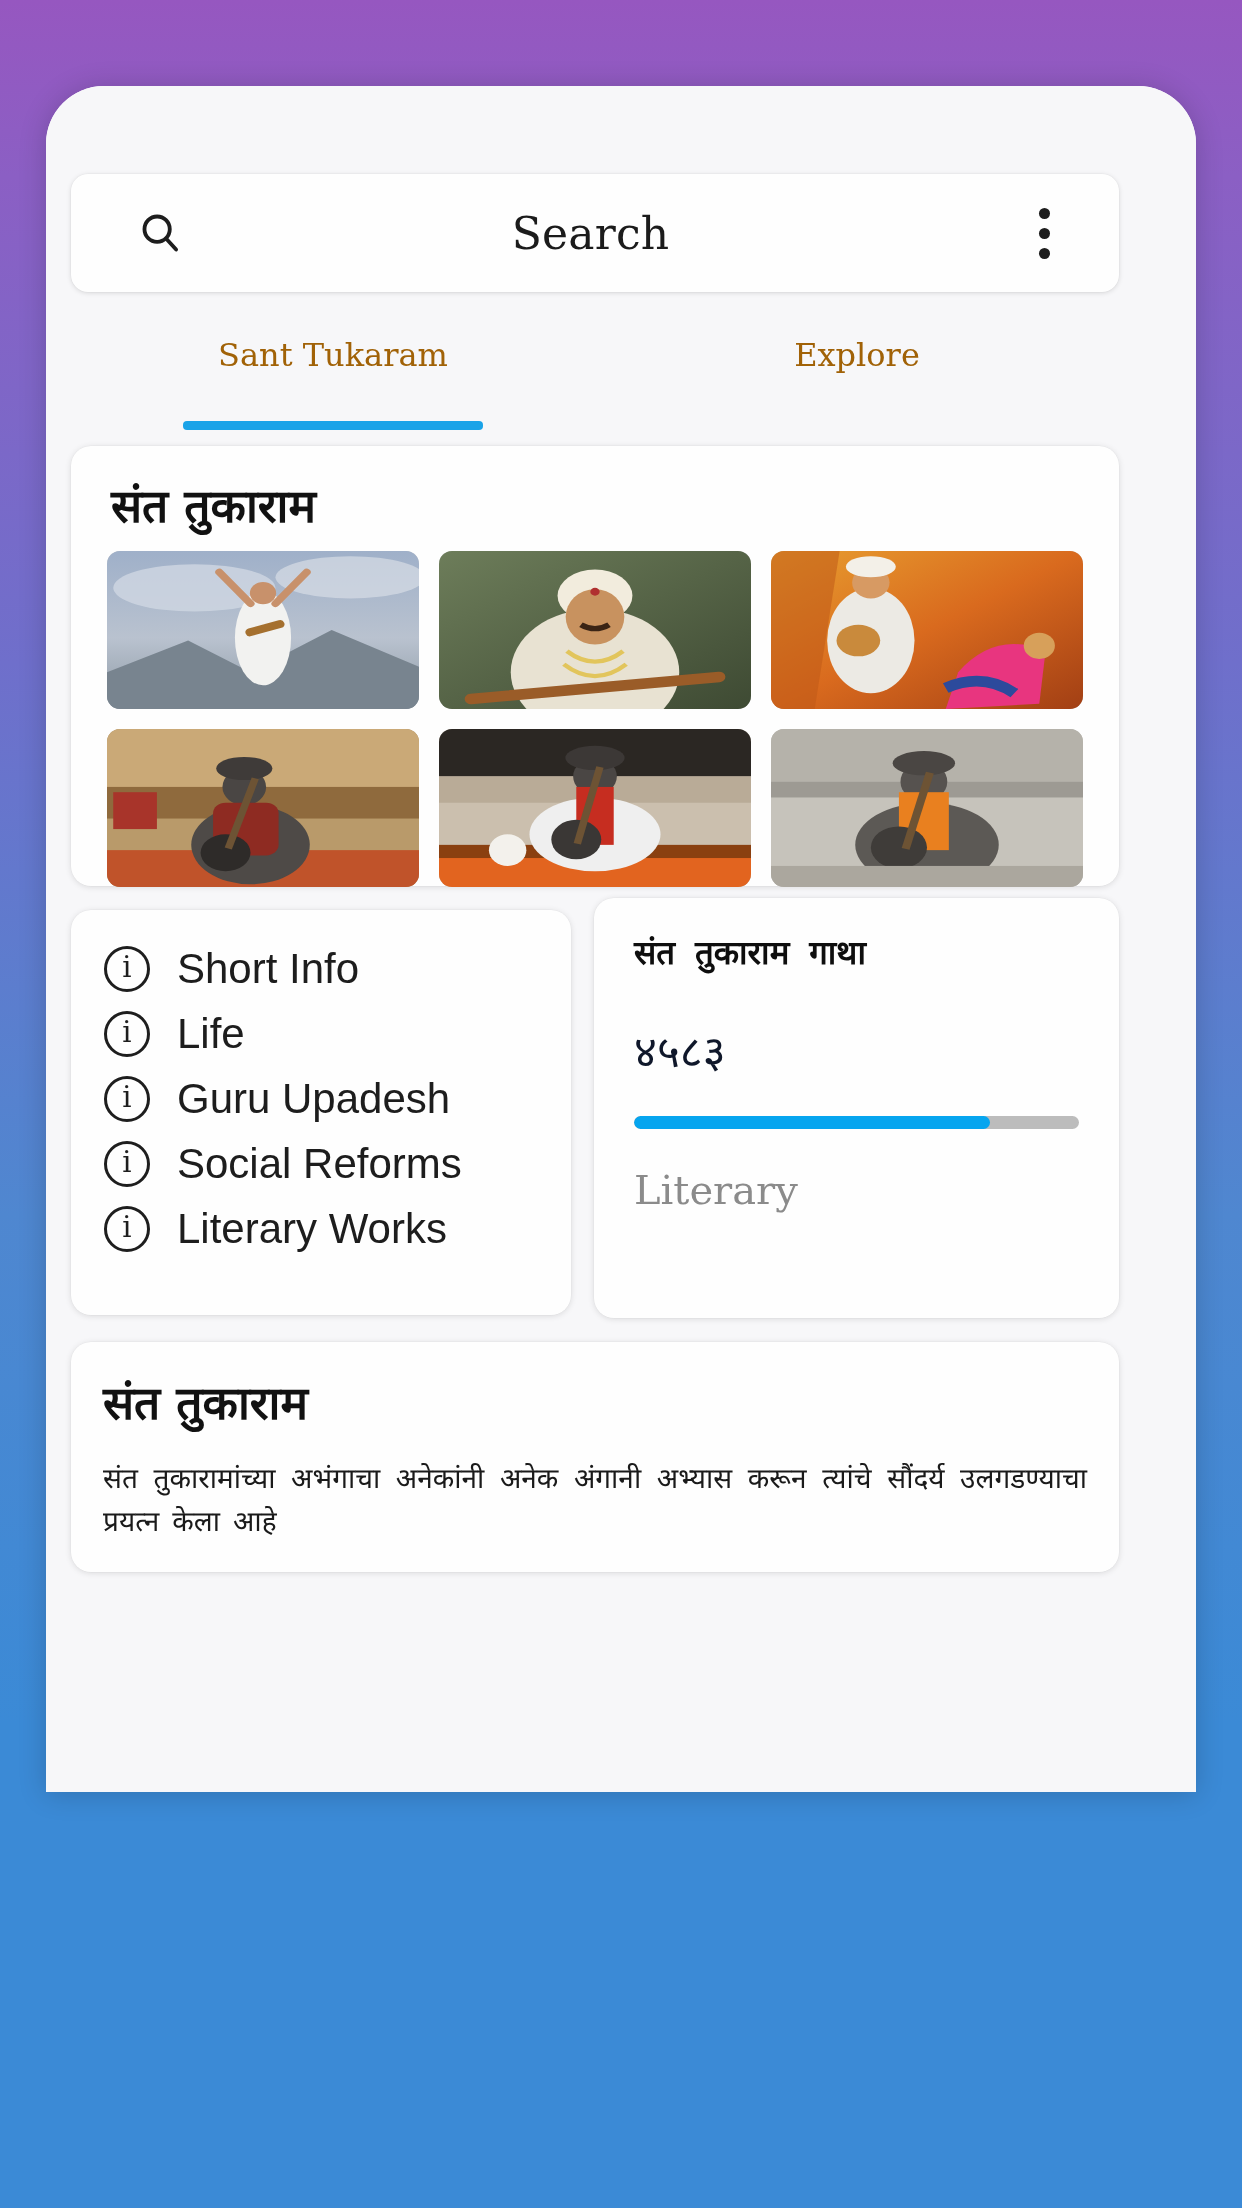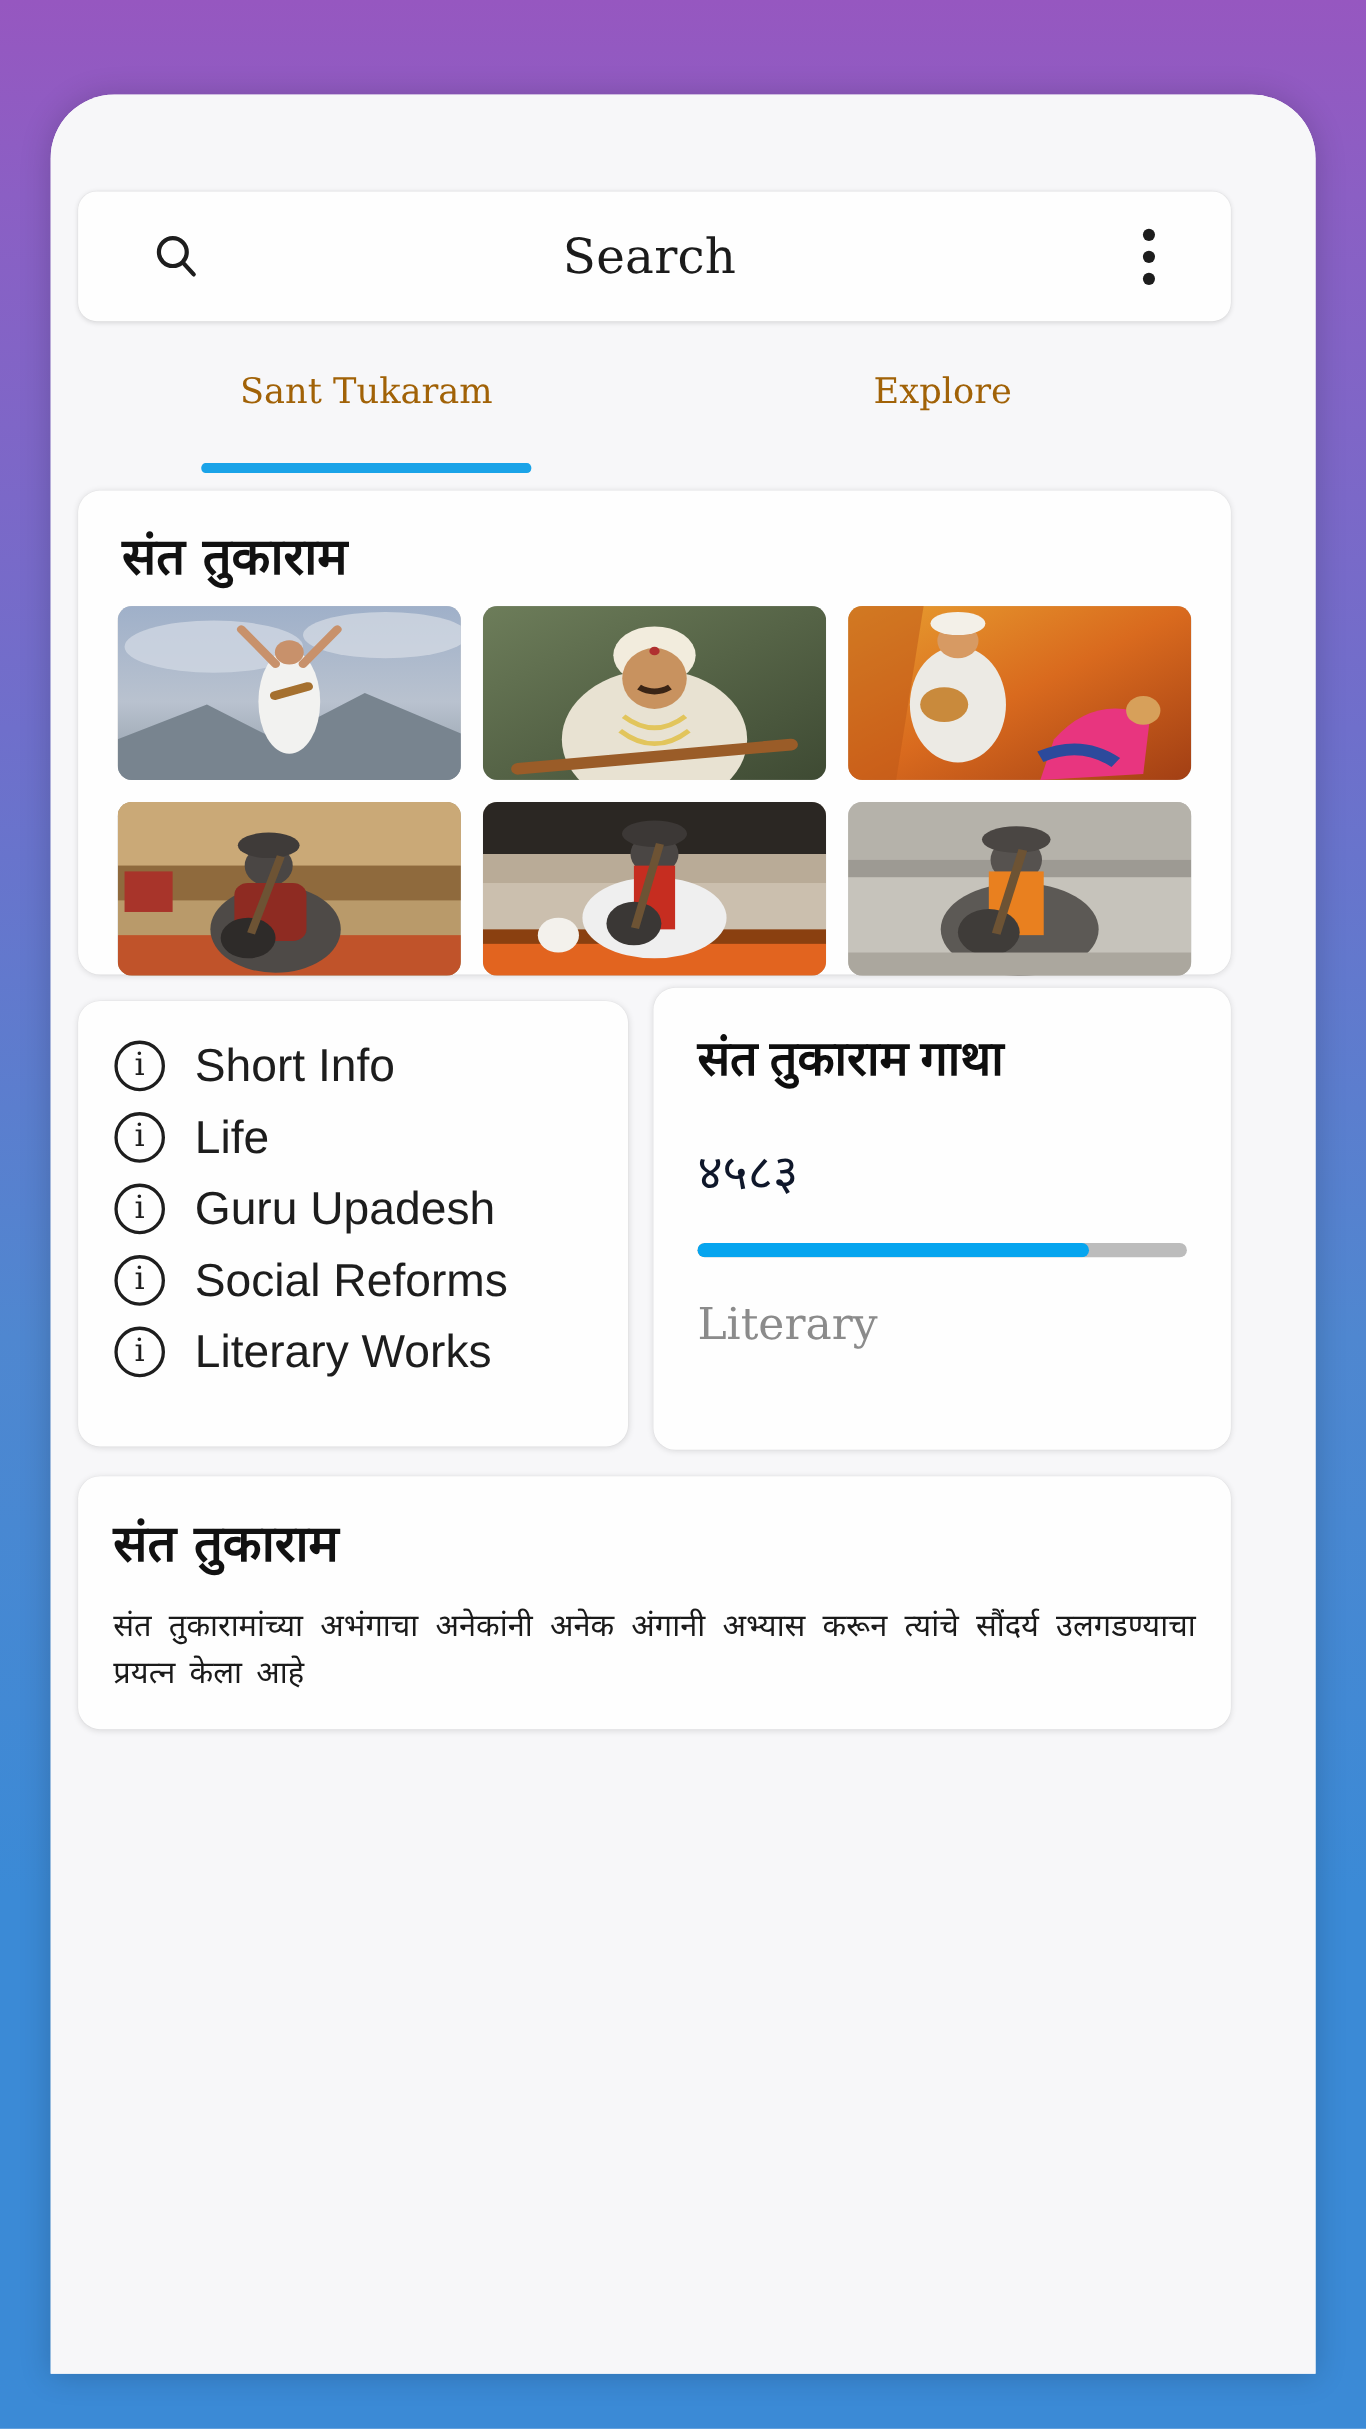--- a/index.html
+++ b/index.html
@@ -14,7 +14,7 @@
   .phone-frame{
     position:absolute;
     left:46px; top:86px;
-    width:1150px; height:2072px;
+    width:1150px; height:1706px;
     background:#ffffff;
     border-radius:58px 58px 0 0;
     overflow:hidden;

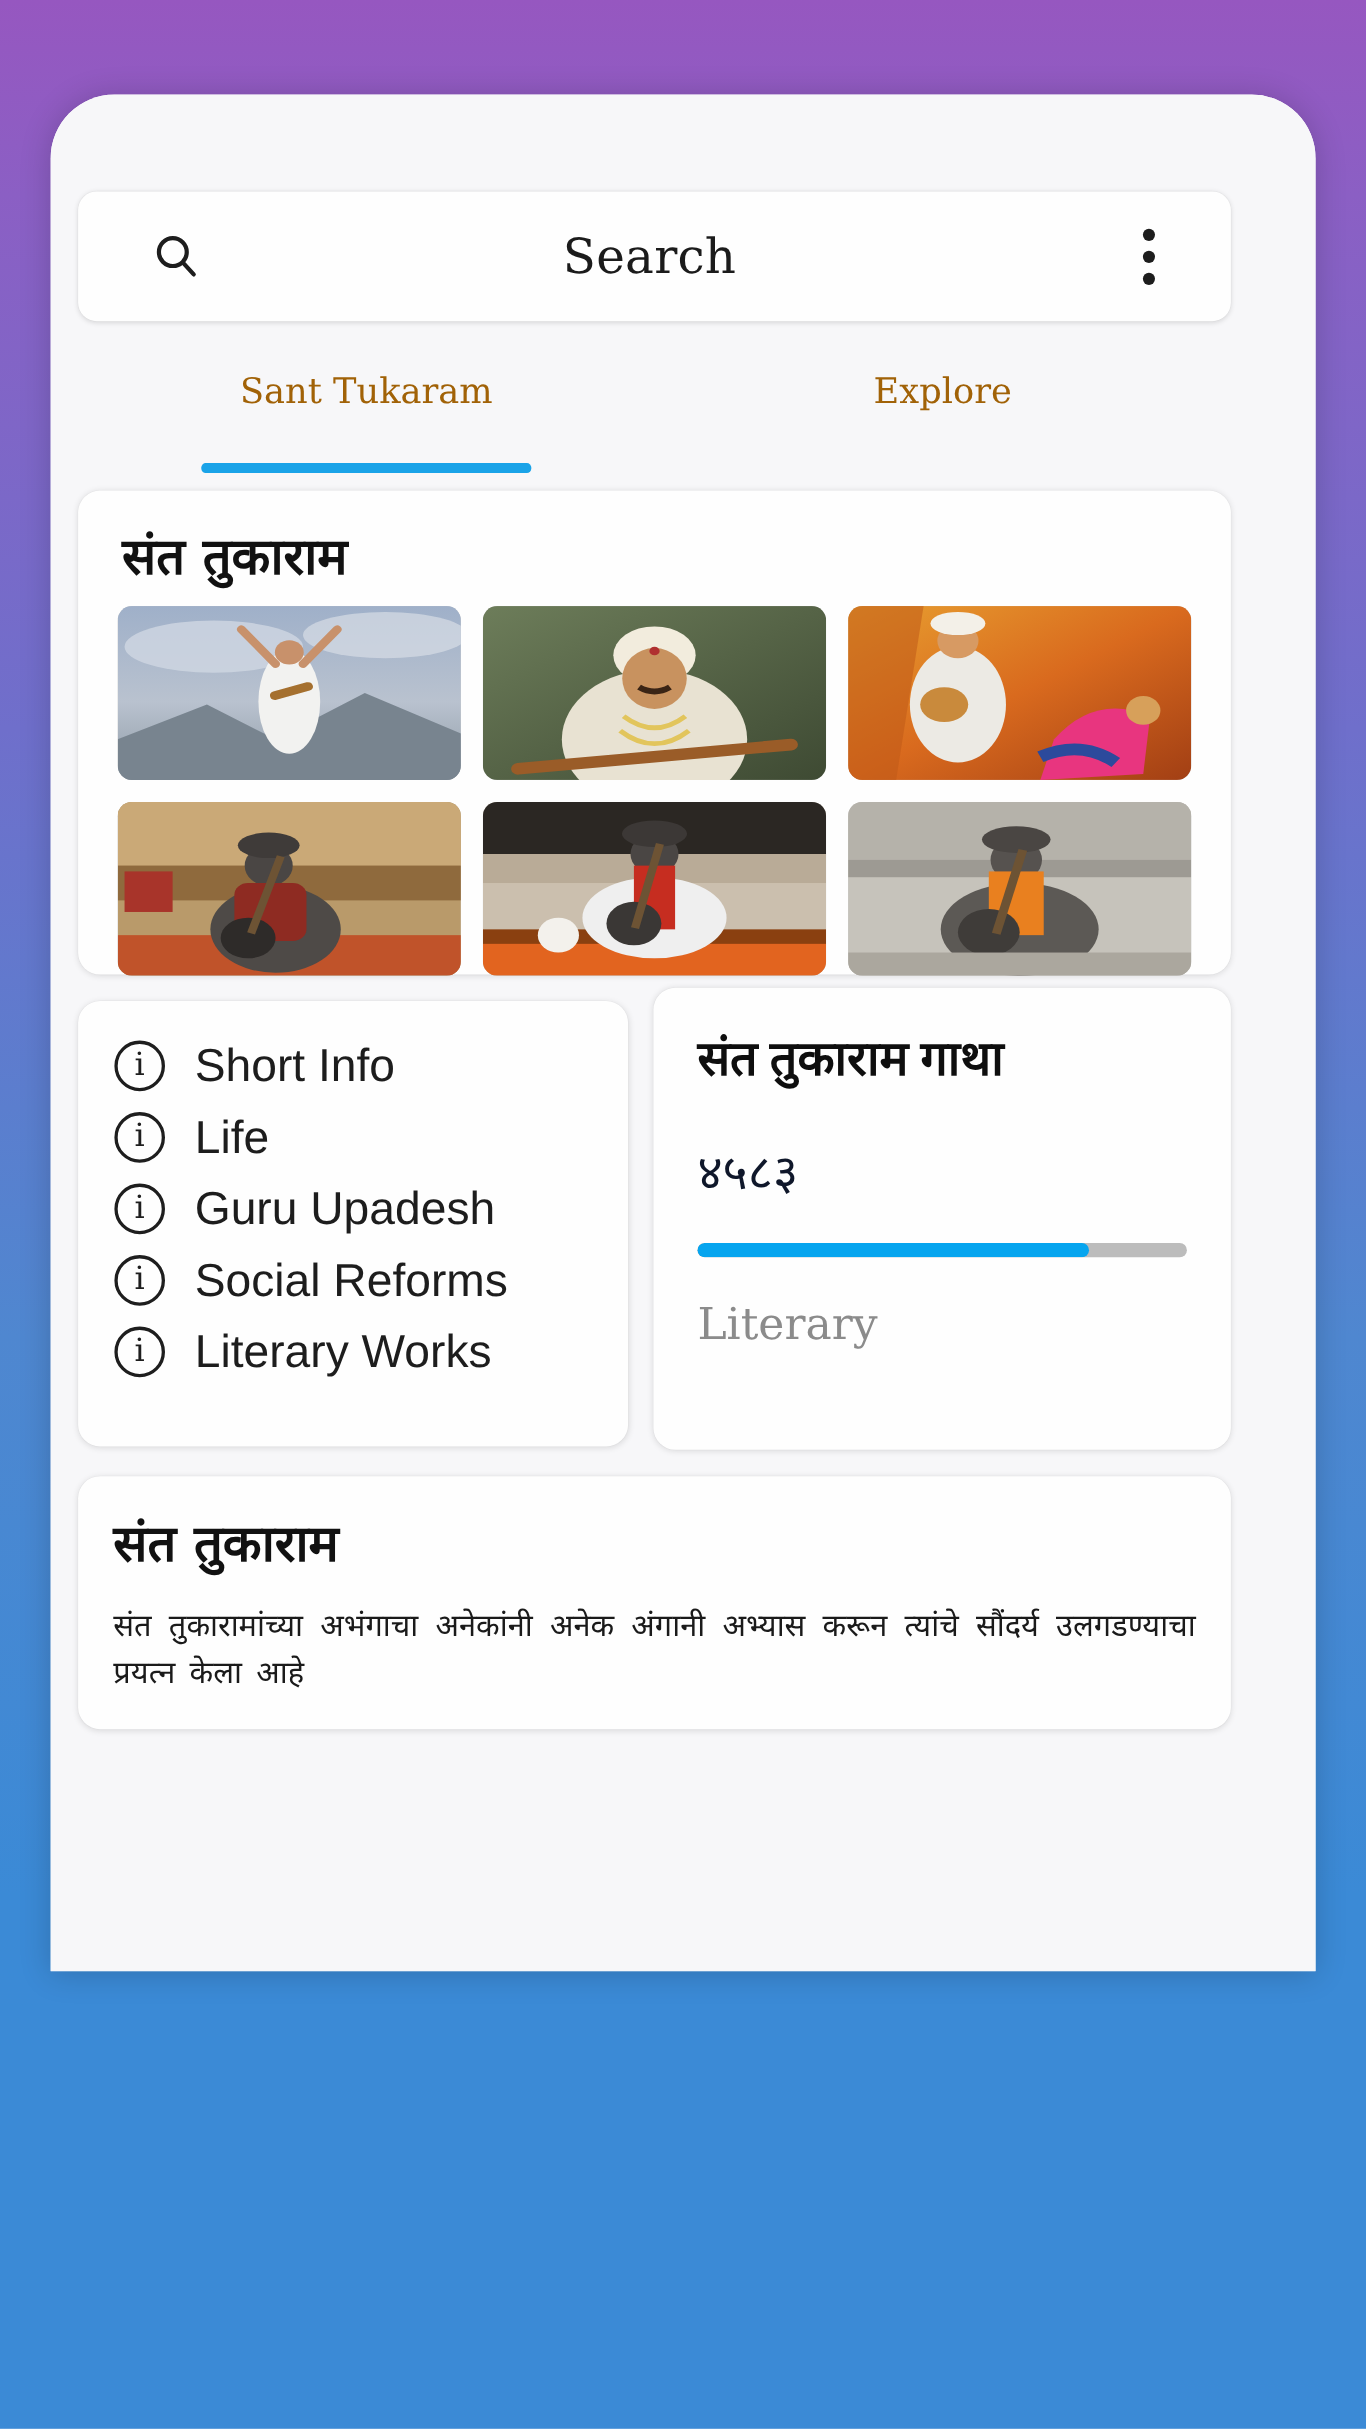--- a/index.html
+++ b/index.html
@@ -143,9 +143,9 @@
   
   .gatha-card{ left:548px; top:812px; width:525px; height:420px; padding:36px 40px; }
   .gatha-title{
-    font-size:44px;font-weight:700;color:#0e0e0e;
+    font-size:33px;font-weight:700;color:#0e0e0e;
     line-height:1.32;
-    font-family:Liberation Serif, serif;
+    font-family:Liberation Mono, monospace;
   }
   .gatha-count{
     margin-top:42px;

